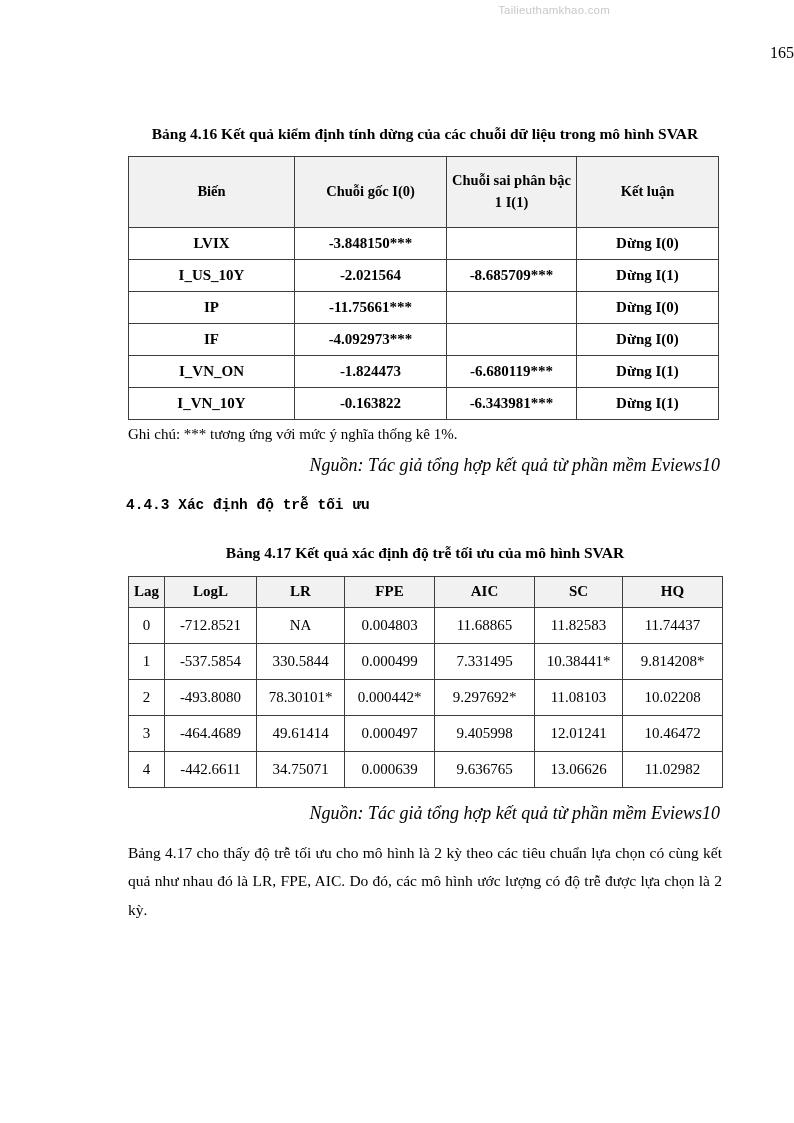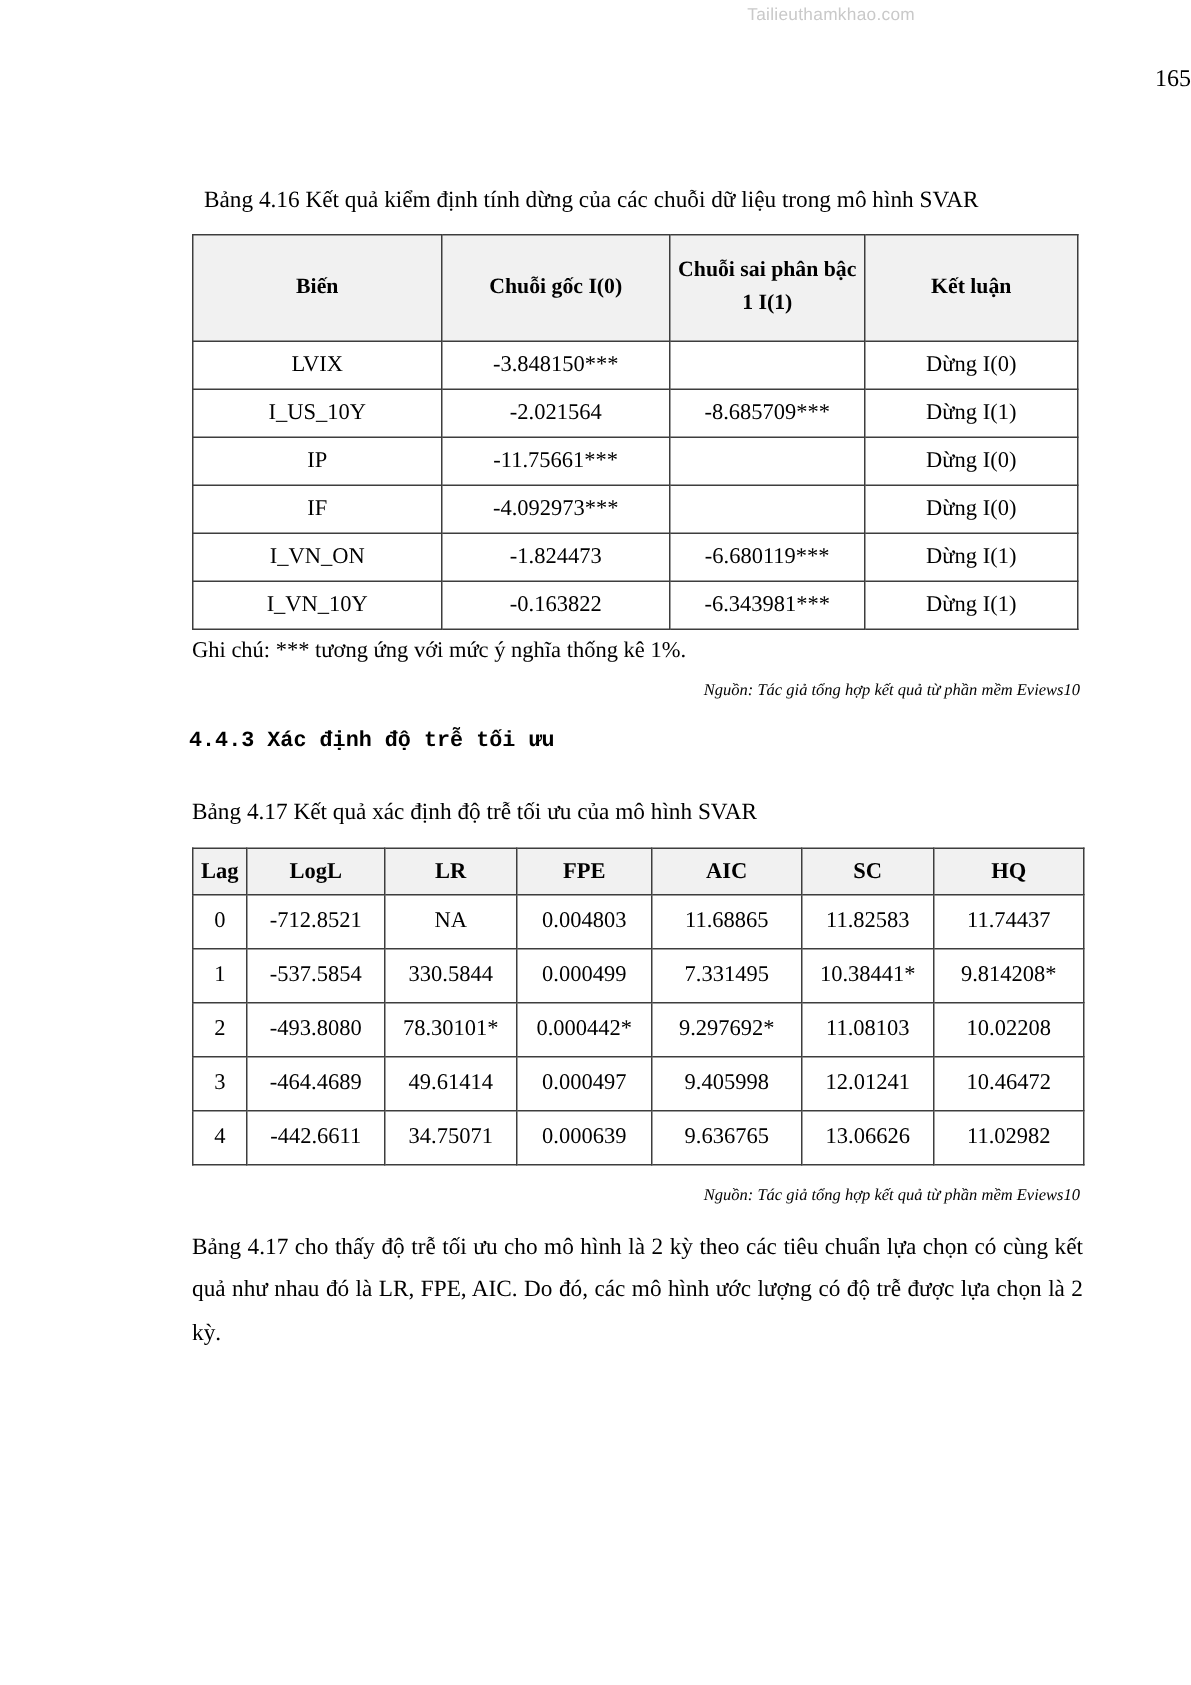--- a/index.html
+++ b/index.html
@@ -55,9 +55,9 @@
   }
 
   .table-caption {
-    font-weight: normal;
+    font-weight: bold;
     font-size: 15.5px;
-    text-align: left;
+    text-align: center;
     line-height: 1.55;
     margin: 0 0 10px 0;
   }

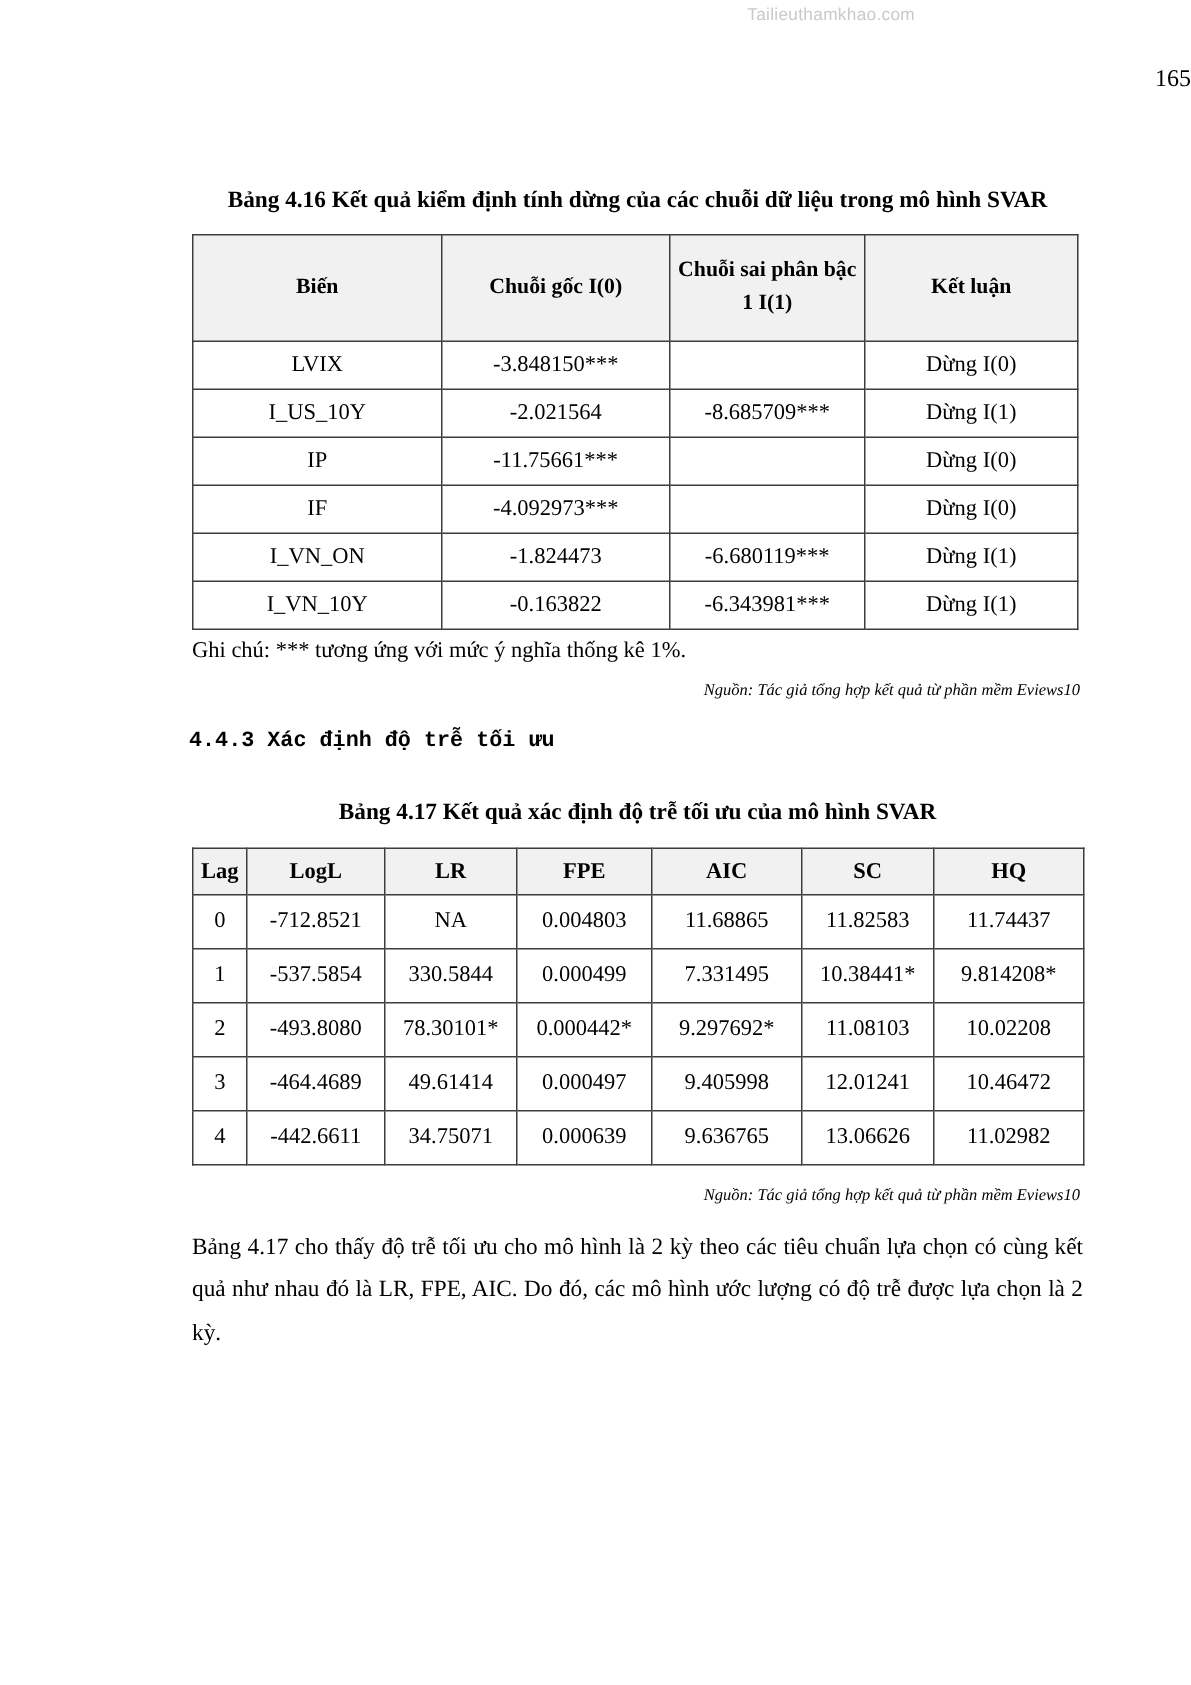--- a/index.html
+++ b/index.html
@@ -100,6 +100,7 @@
   #table-416 td {
     height: 31px;
     font-size: 15px;
+    font-weight: bold;
   }
   #table-416 col.c-bien   { width: 166px; }
   #table-416 col.c-goc    { width: 152px; }

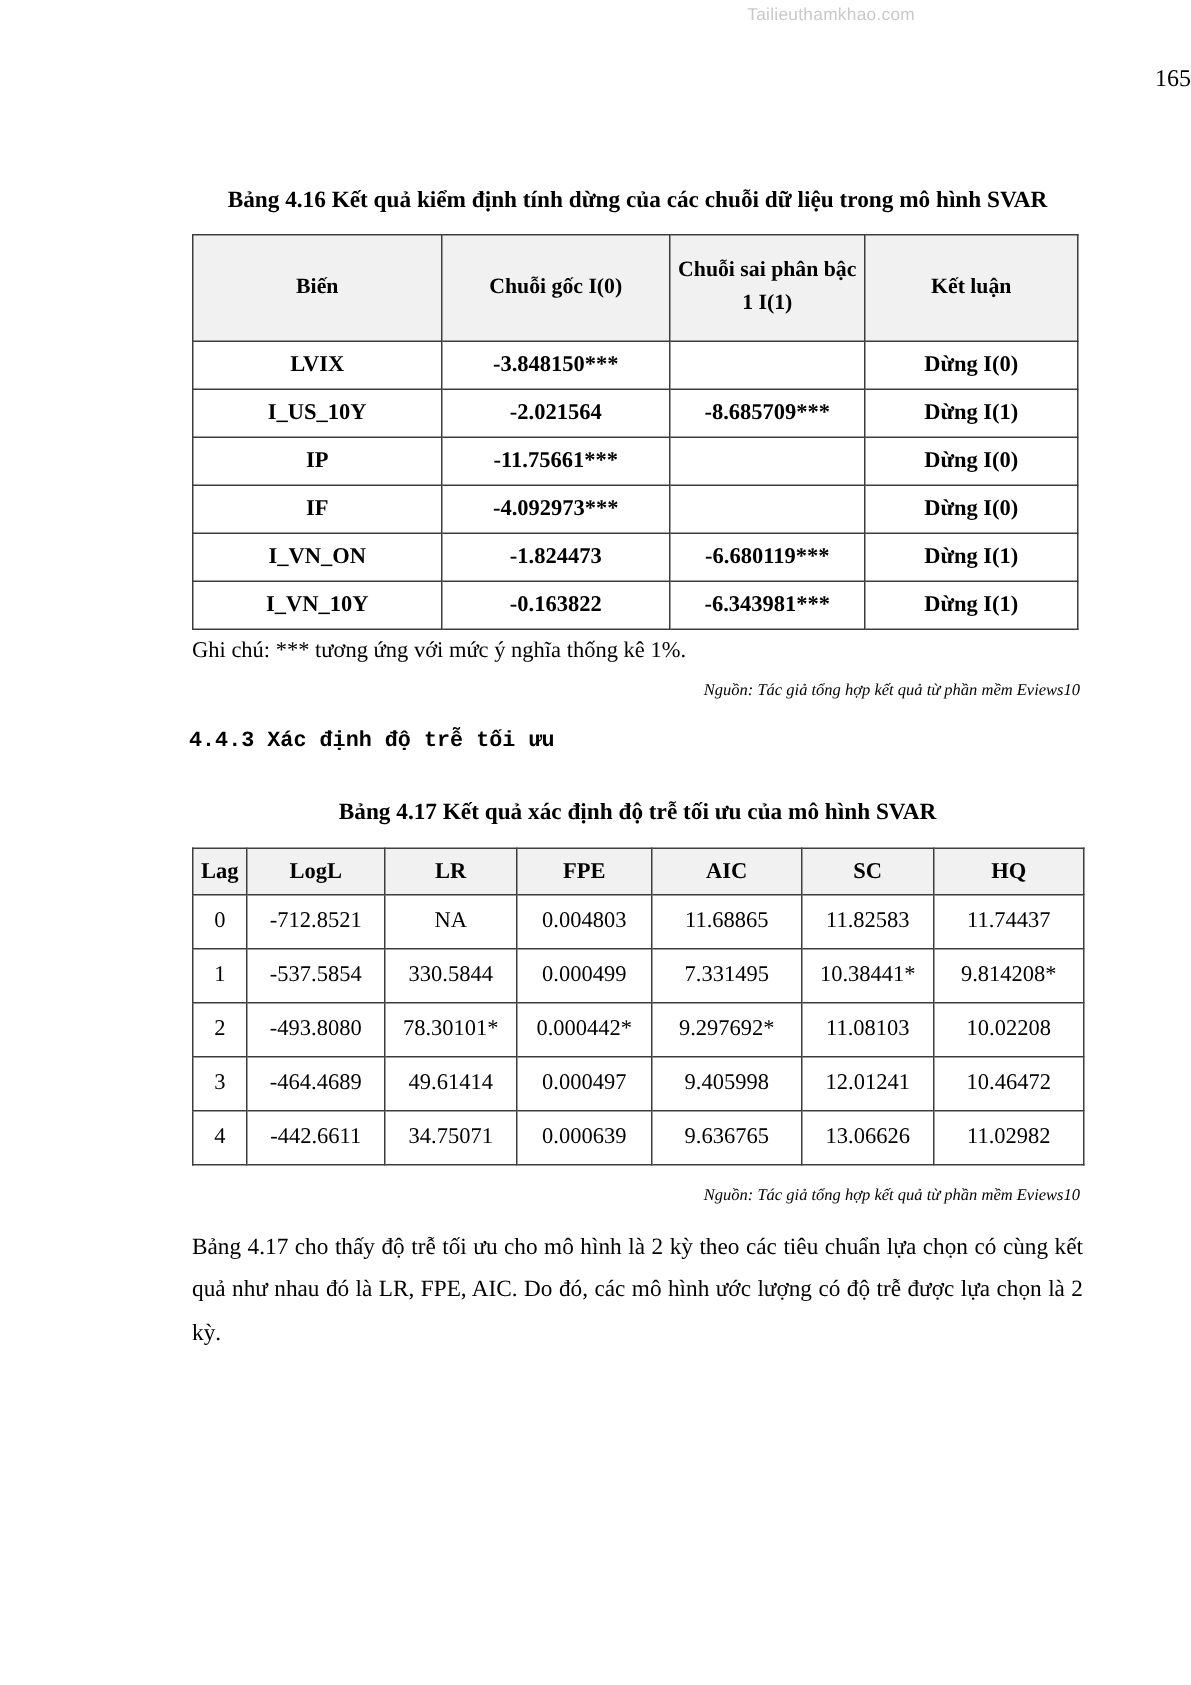--- a/index.html
+++ b/index.html
@@ -115,7 +115,7 @@
   }
   .source-line {
     font-style: italic;
-    font-size: 11px;
+    font-size: 18px;
     text-align: right;
     margin: 6px 0 0 0;
     padding-right: 2px;

